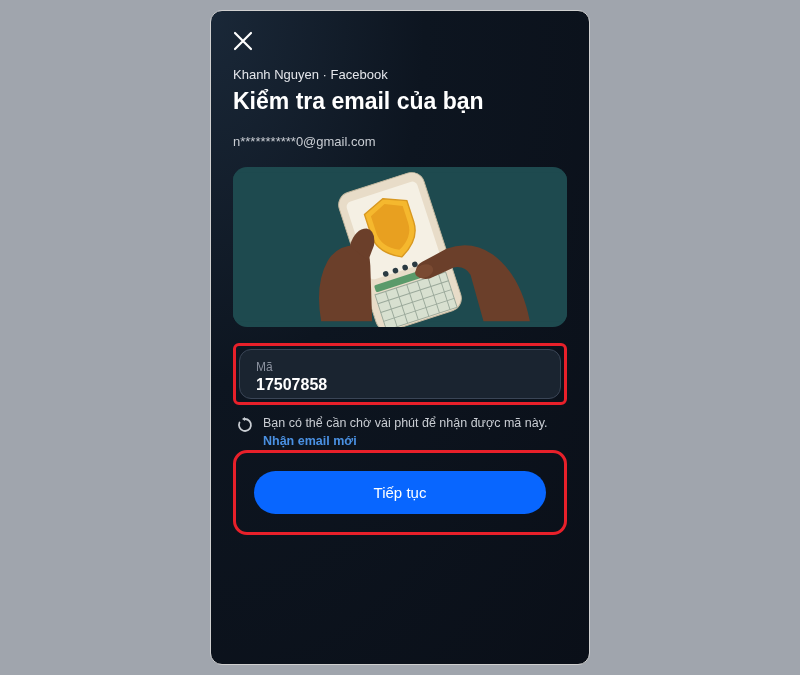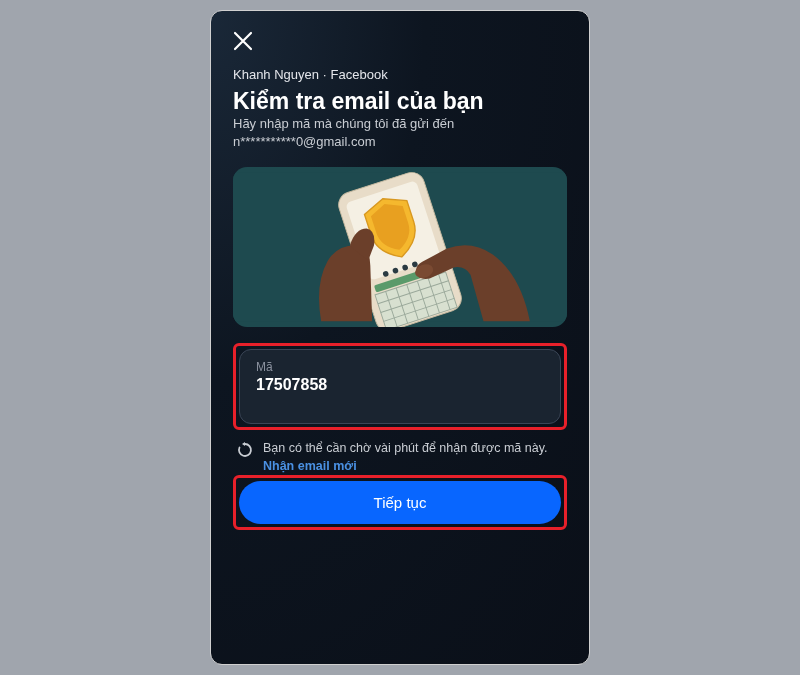--- a/index.html
+++ b/index.html
@@ -160,7 +160,7 @@
   <div class="title">Kiểm tra email của bạn</div>
   
   <div class="subtitle">
-    <span>Hãy nhập mã mà chúng tôi đã gửi đến</span><br>
+    <br>
     <span>n***********0@gmail.com</span>
   </div>
 

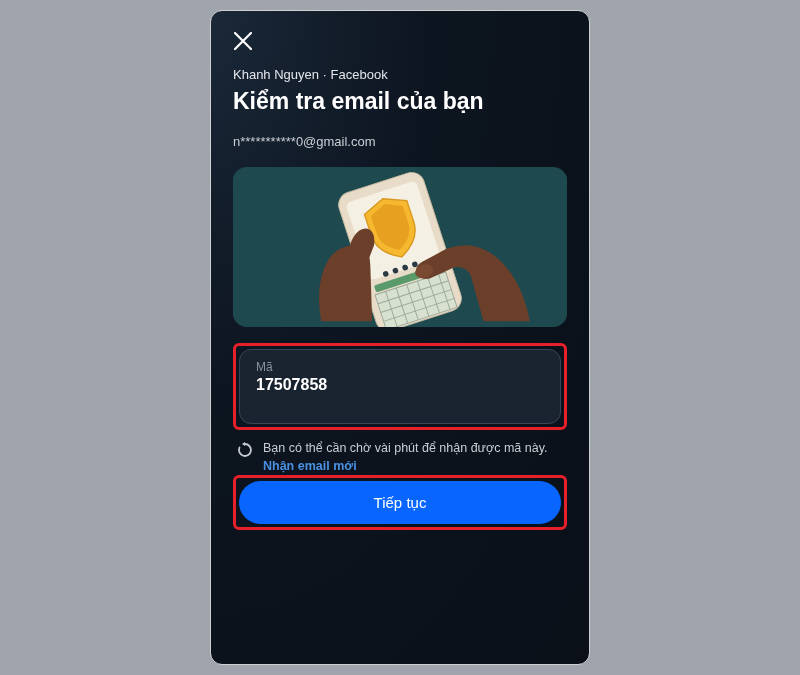--- a/index.html
+++ b/index.html
@@ -76,7 +76,7 @@
       background: #1a2430;
       border: 1px solid #3a4556;
       border-radius: 12px;
-      padding: 10px 16px 29px;
+      padding: 10px 16px 4px;
     }
     .code-label {
       color: #8a919e;

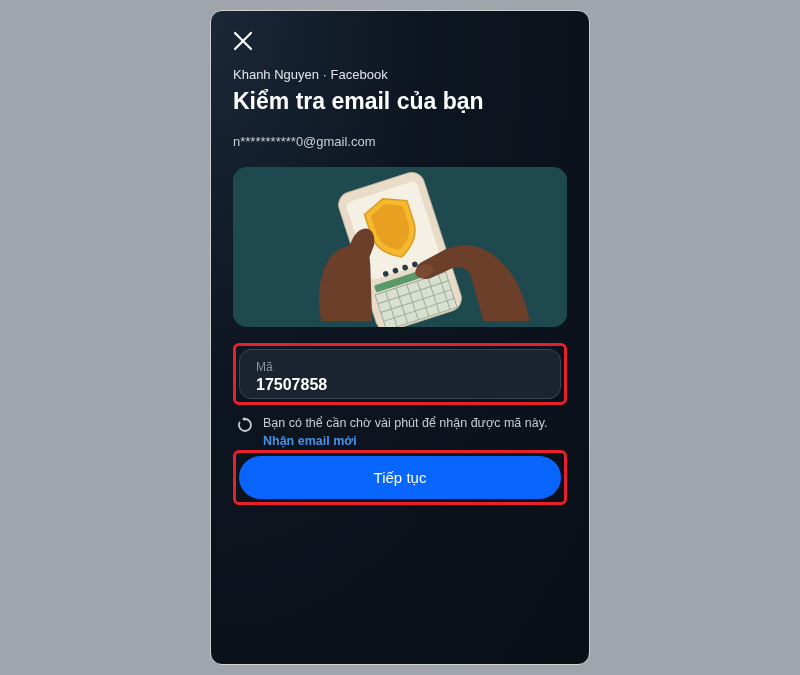--- a/index.html
+++ b/index.html
@@ -115,8 +115,8 @@
     }
     .highlight-box-2 {
       border: 3px solid #e8202a;
-      border-radius: 6px;
-      padding: 3px;
+      border-radius: 14px;
+      padding: 18px;
       margin-bottom: 14px;
     }
     .primary-btn {

